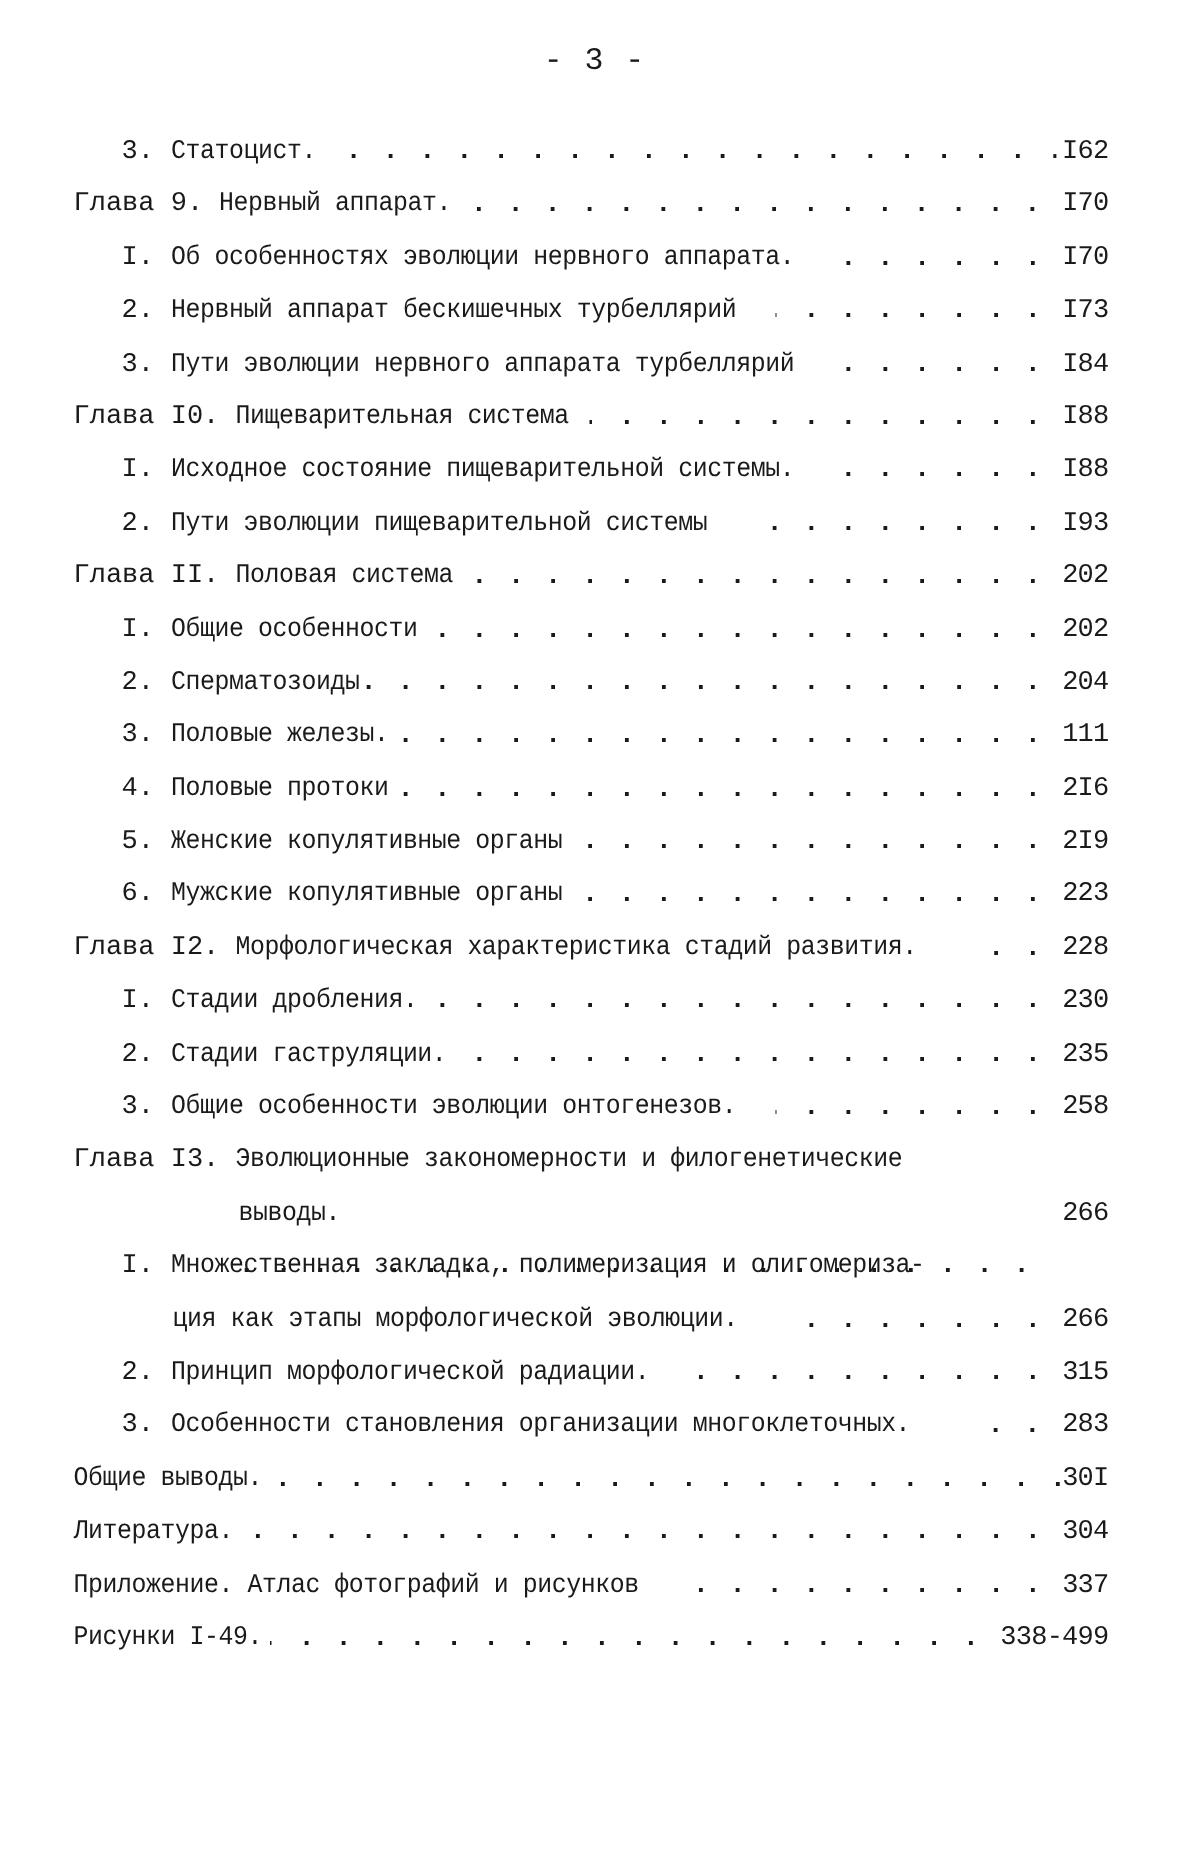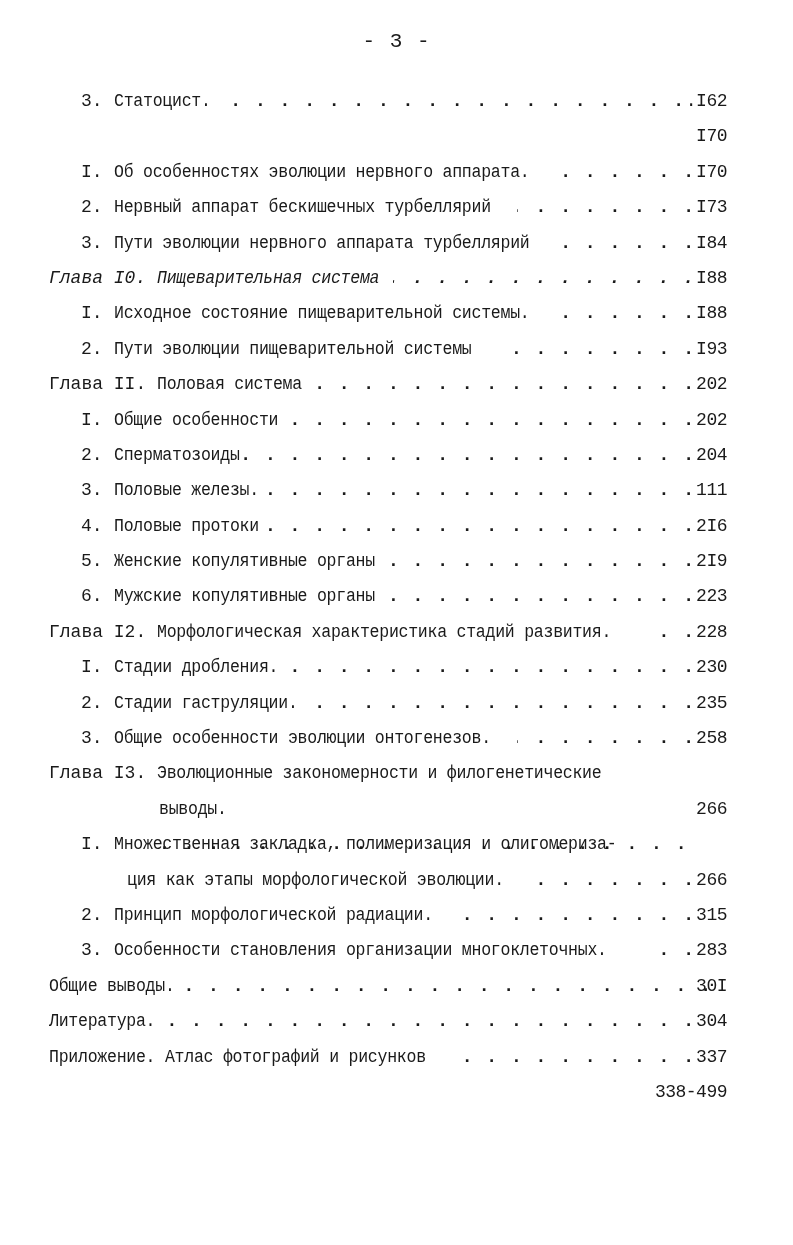--- a/index.html
+++ b/index.html
@@ -76,7 +76,7 @@
     .pg {
       position: absolute;
       top: 0;
-      right: 66px;
+      right: 54px;
       text-align: left;
       letter-spacing: -0.5px;
     }

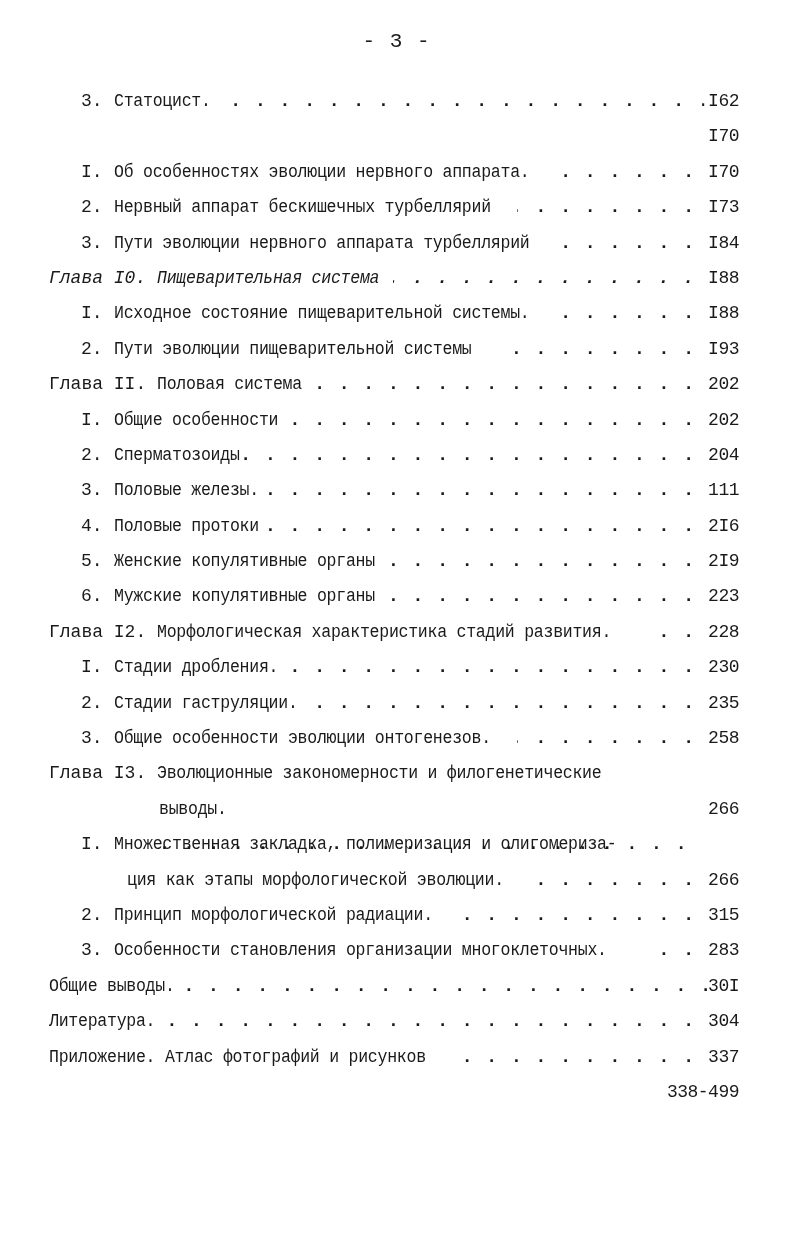--- a/index.html
+++ b/index.html
@@ -96,6 +96,11 @@
     <span class="pg">.I62</span>
   </div>
   <div class="toc-row lvl0">
+    <div class="label-wrap" style="right: 99px;">
+        <span class="num">Глава 9.</span>
+        <span class="title">Нервный аппарат.</span>
+        <span class="leader"></span>
+      </div>
     <span class="pg">I70</span>
   </div>
   <div class="toc-row lvl1">

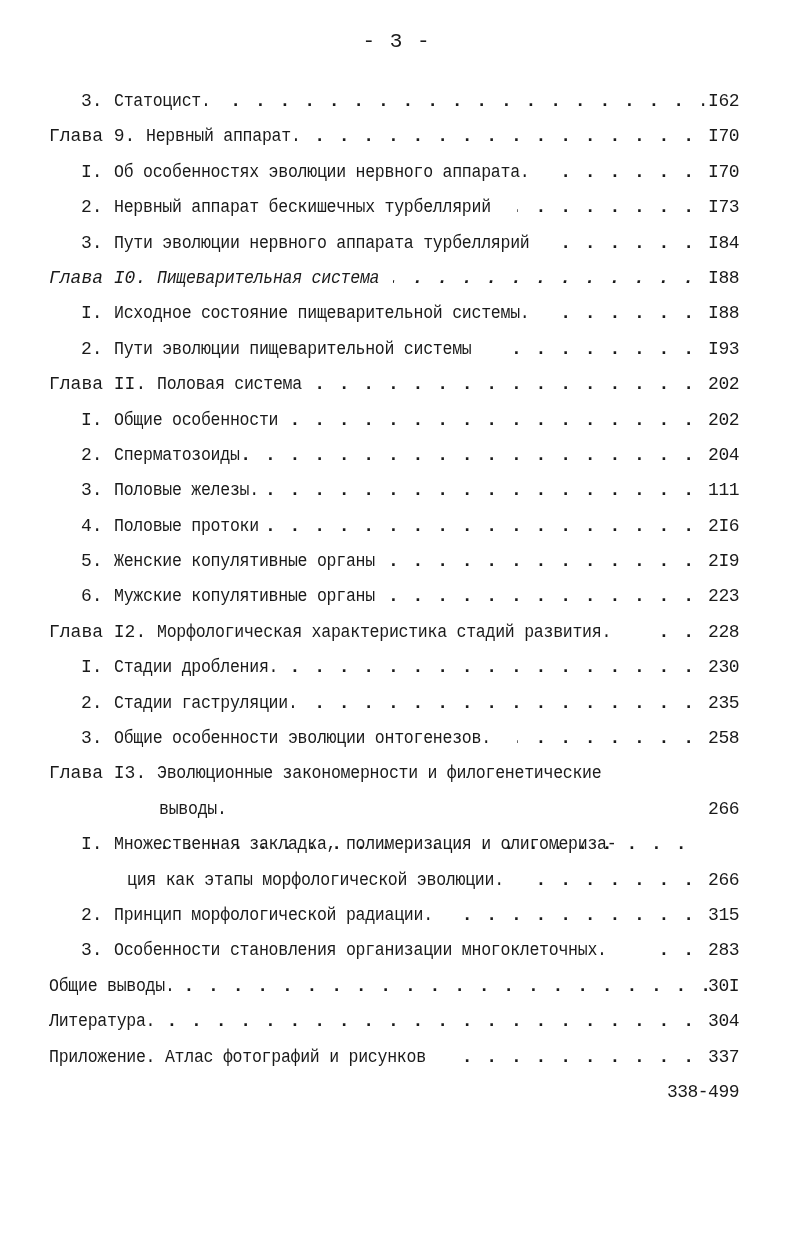--- a/index.html
+++ b/index.html
@@ -128,7 +128,7 @@
     <span class="pg">I84</span>
   </div>
   <div class="toc-row lvl0">
-    <div class="label-wrap" style="right: 99px; font-style: italic;">
+    <div class="label-wrap" style="right: 99px;">
         <span class="num">Глава I0.</span>
         <span class="title">Пищеварительная система</span>
         <span class="leader"></span>

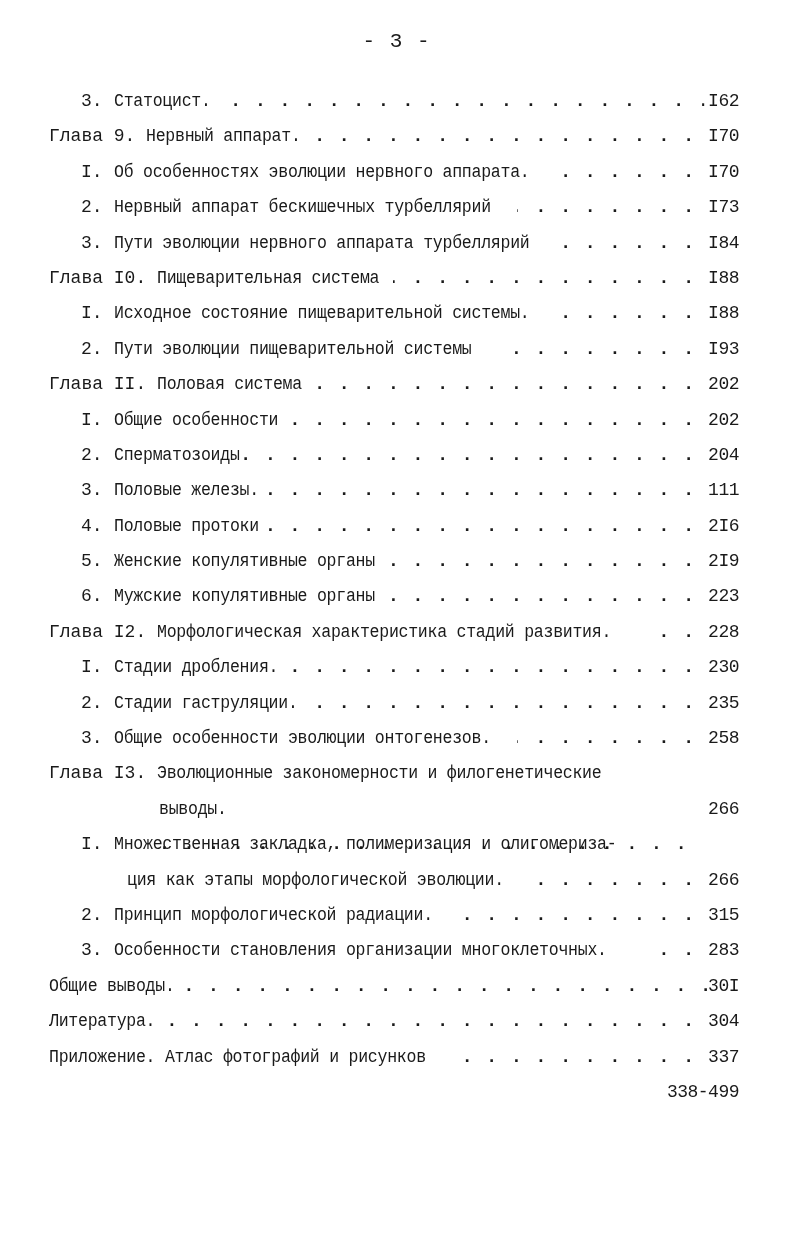--- a/index.html
+++ b/index.html
@@ -259,7 +259,7 @@
       </div>
   </div>
   <div class="toc-row cont1">
-    <div class="label-wrap" style="right: 99px; margin-left: 12px;">
+    <div class="label-wrap" style="right: 99px;">
         <span class="title">ция как этапы морфологической эволюции.</span>
         <span class="leader"></span>
       </div>

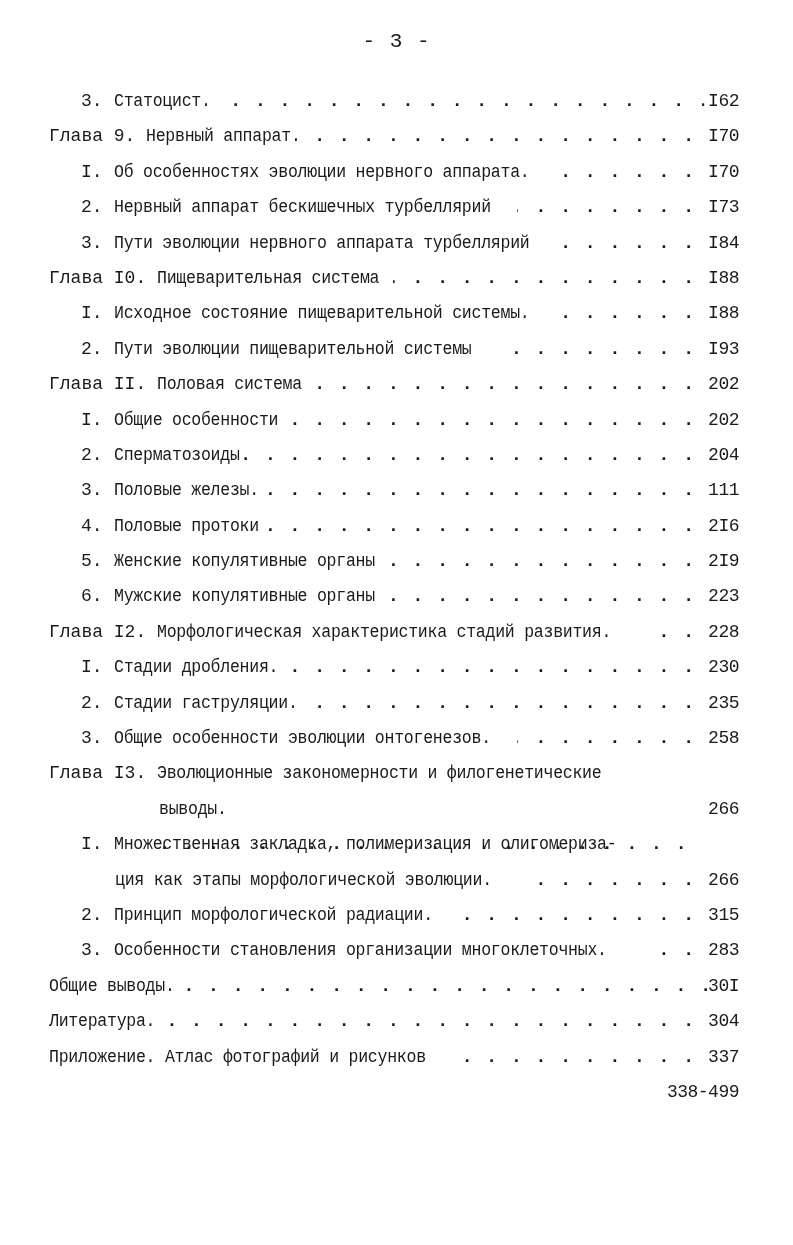--- a/index.html
+++ b/index.html
@@ -303,6 +303,10 @@
     <span class="pg">337</span>
   </div>
   <div class="toc-row lvl0">
+    <div class="label-wrap" style="right: 140px;">
+        <span class="title">Рисунки I-49.</span>
+        <span class="leader"></span>
+      </div>
     <span class="pg">338-499</span>
   </div>
 </div>

